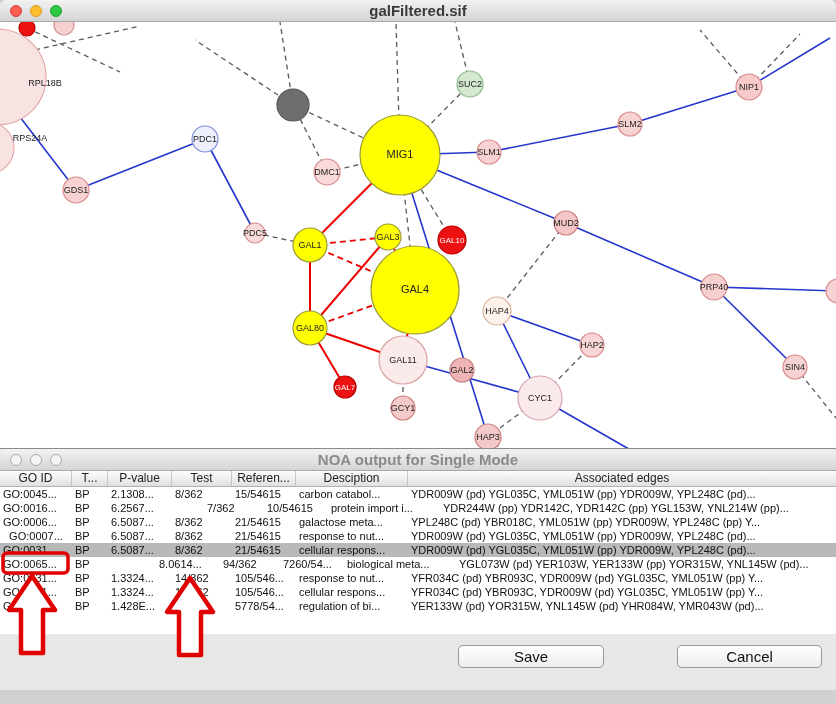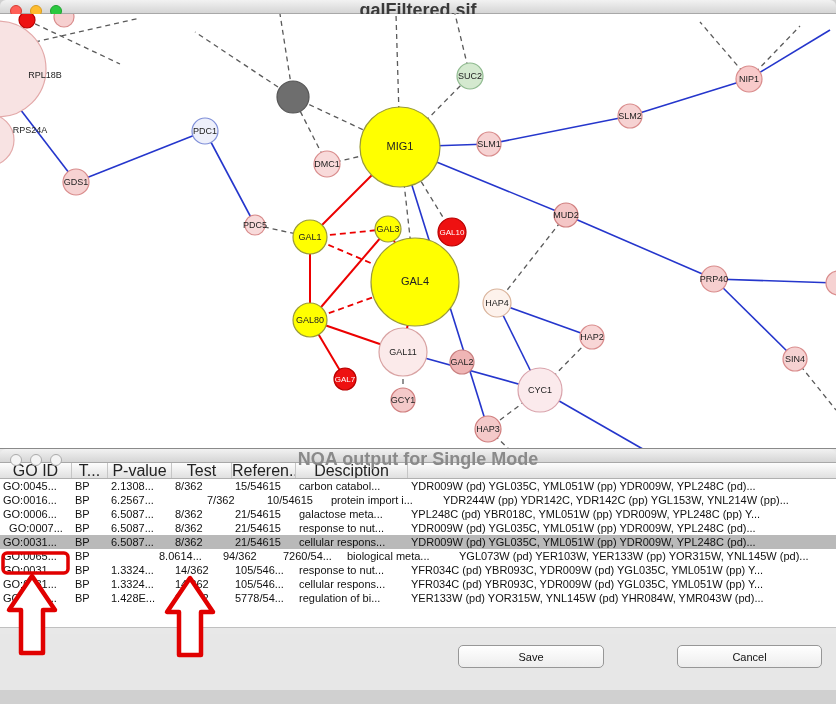--- a/index.html
+++ b/index.html
@@ -8,9 +8,9 @@
   .window{position:absolute;left:0;}
   #win-top{top:0;width:836px;height:462px;}
   #win-bottom{top:448px;width:836px;height:242px;background:#e8e8e8;border-top:1px solid #8a8a8a;box-sizing:border-box;}
-  .titlebar{height:14px;background:linear-gradient(#f2f2f2,#d5d5d5);
+  .titlebar{height:22px;background:linear-gradient(#f2f2f2,#d5d5d5);
             border-bottom:1px solid #a8a8a8;position:relative;text-align:center;
-            line-height:21px;font-size:18px;font-weight:bold;color:#3a3a3a;
+            line-height:21px;font-size:15px;font-weight:bold;color:#3a3a3a;
             border-radius:6px 6px 0 0;box-sizing:border-box;}
   #win-bottom .titlebar{color:#8a8a8a;}
   .lights{position:absolute;left:10px;top:5px;display:flex;gap:8px;}

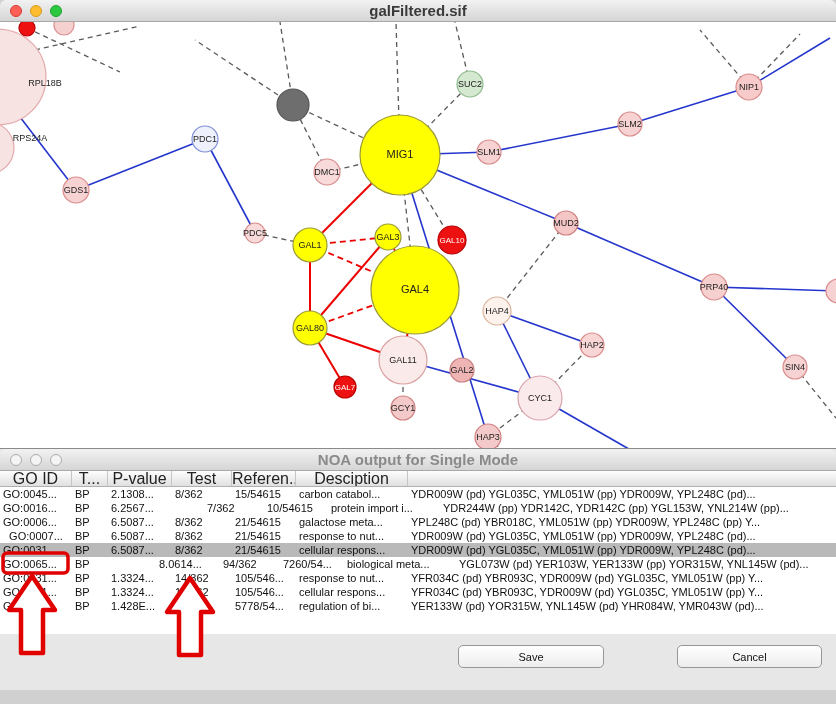--- a/index.html
+++ b/index.html
@@ -24,7 +24,7 @@
   .table{height:164px;background:#ffffff;overflow:hidden;border-bottom:1px solid #c0c0c0;}
   .thead{display:flex;height:16px;background:linear-gradient(#fdfdfd,#e0e0e0);
          border-bottom:1px solid #b0b0b0;box-sizing:border-box;}
-  .th{font-size:16px;line-height:15px;text-align:center;color:#222;
+  .th{font-size:12px;line-height:15px;text-align:center;color:#222;
       border-right:1px solid #c6c6c6;box-sizing:border-box;overflow:hidden;white-space:nowrap;}
   .tr{display:flex;height:14px;}
   .tr.selected{background:#b9b9b9;}

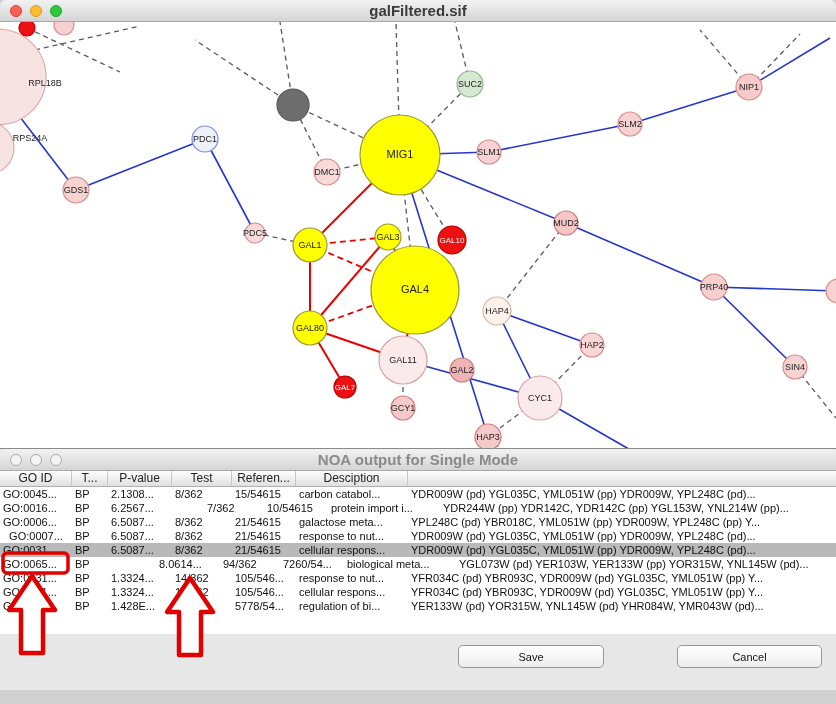--- a/index.html
+++ b/index.html
@@ -240,6 +240,7 @@
         <div class="th" style="width: 60px;">Test</div>
         <div class="th" style="width: 64px;">Referen...</div>
         <div class="th" style="width: 112px;">Desciption</div>
+        <div class="th" style="flex: 1 1 0%; border-right: none;">Associated edges</div>
       </div>
     <div class="tbody">
         <div class="tr">

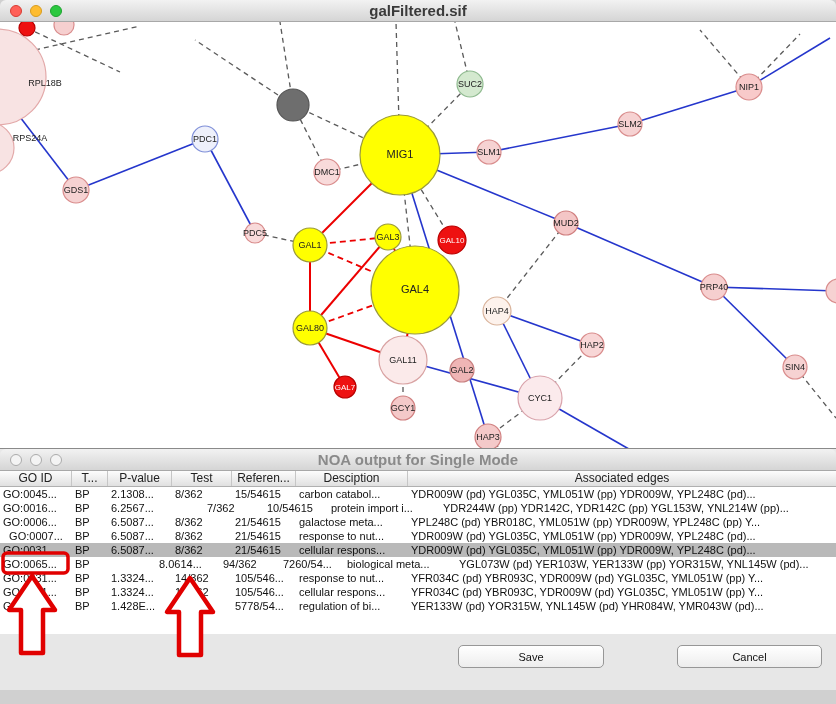--- a/index.html
+++ b/index.html
@@ -32,7 +32,7 @@
       box-sizing:border-box;overflow:hidden;white-space:nowrap;}
   .footer{position:absolute;bottom:0;left:0;width:836px;height:56px;background:#e7e7e7;}
   .btn{position:absolute;top:11px;height:23px;border:1px solid #979797;border-radius:5px;
-       background:linear-gradient(#ffffff,#ededed);font-size:11px;color:#111;
+       background:linear-gradient(#ffffff,#ededed);font-size:15px;color:#111;
        font-family:"Liberation Sans",sans-serif;box-sizing:border-box;}
   #btn-save{left:458px;width:146px;}
   #btn-cancel{left:677px;width:145px;}

